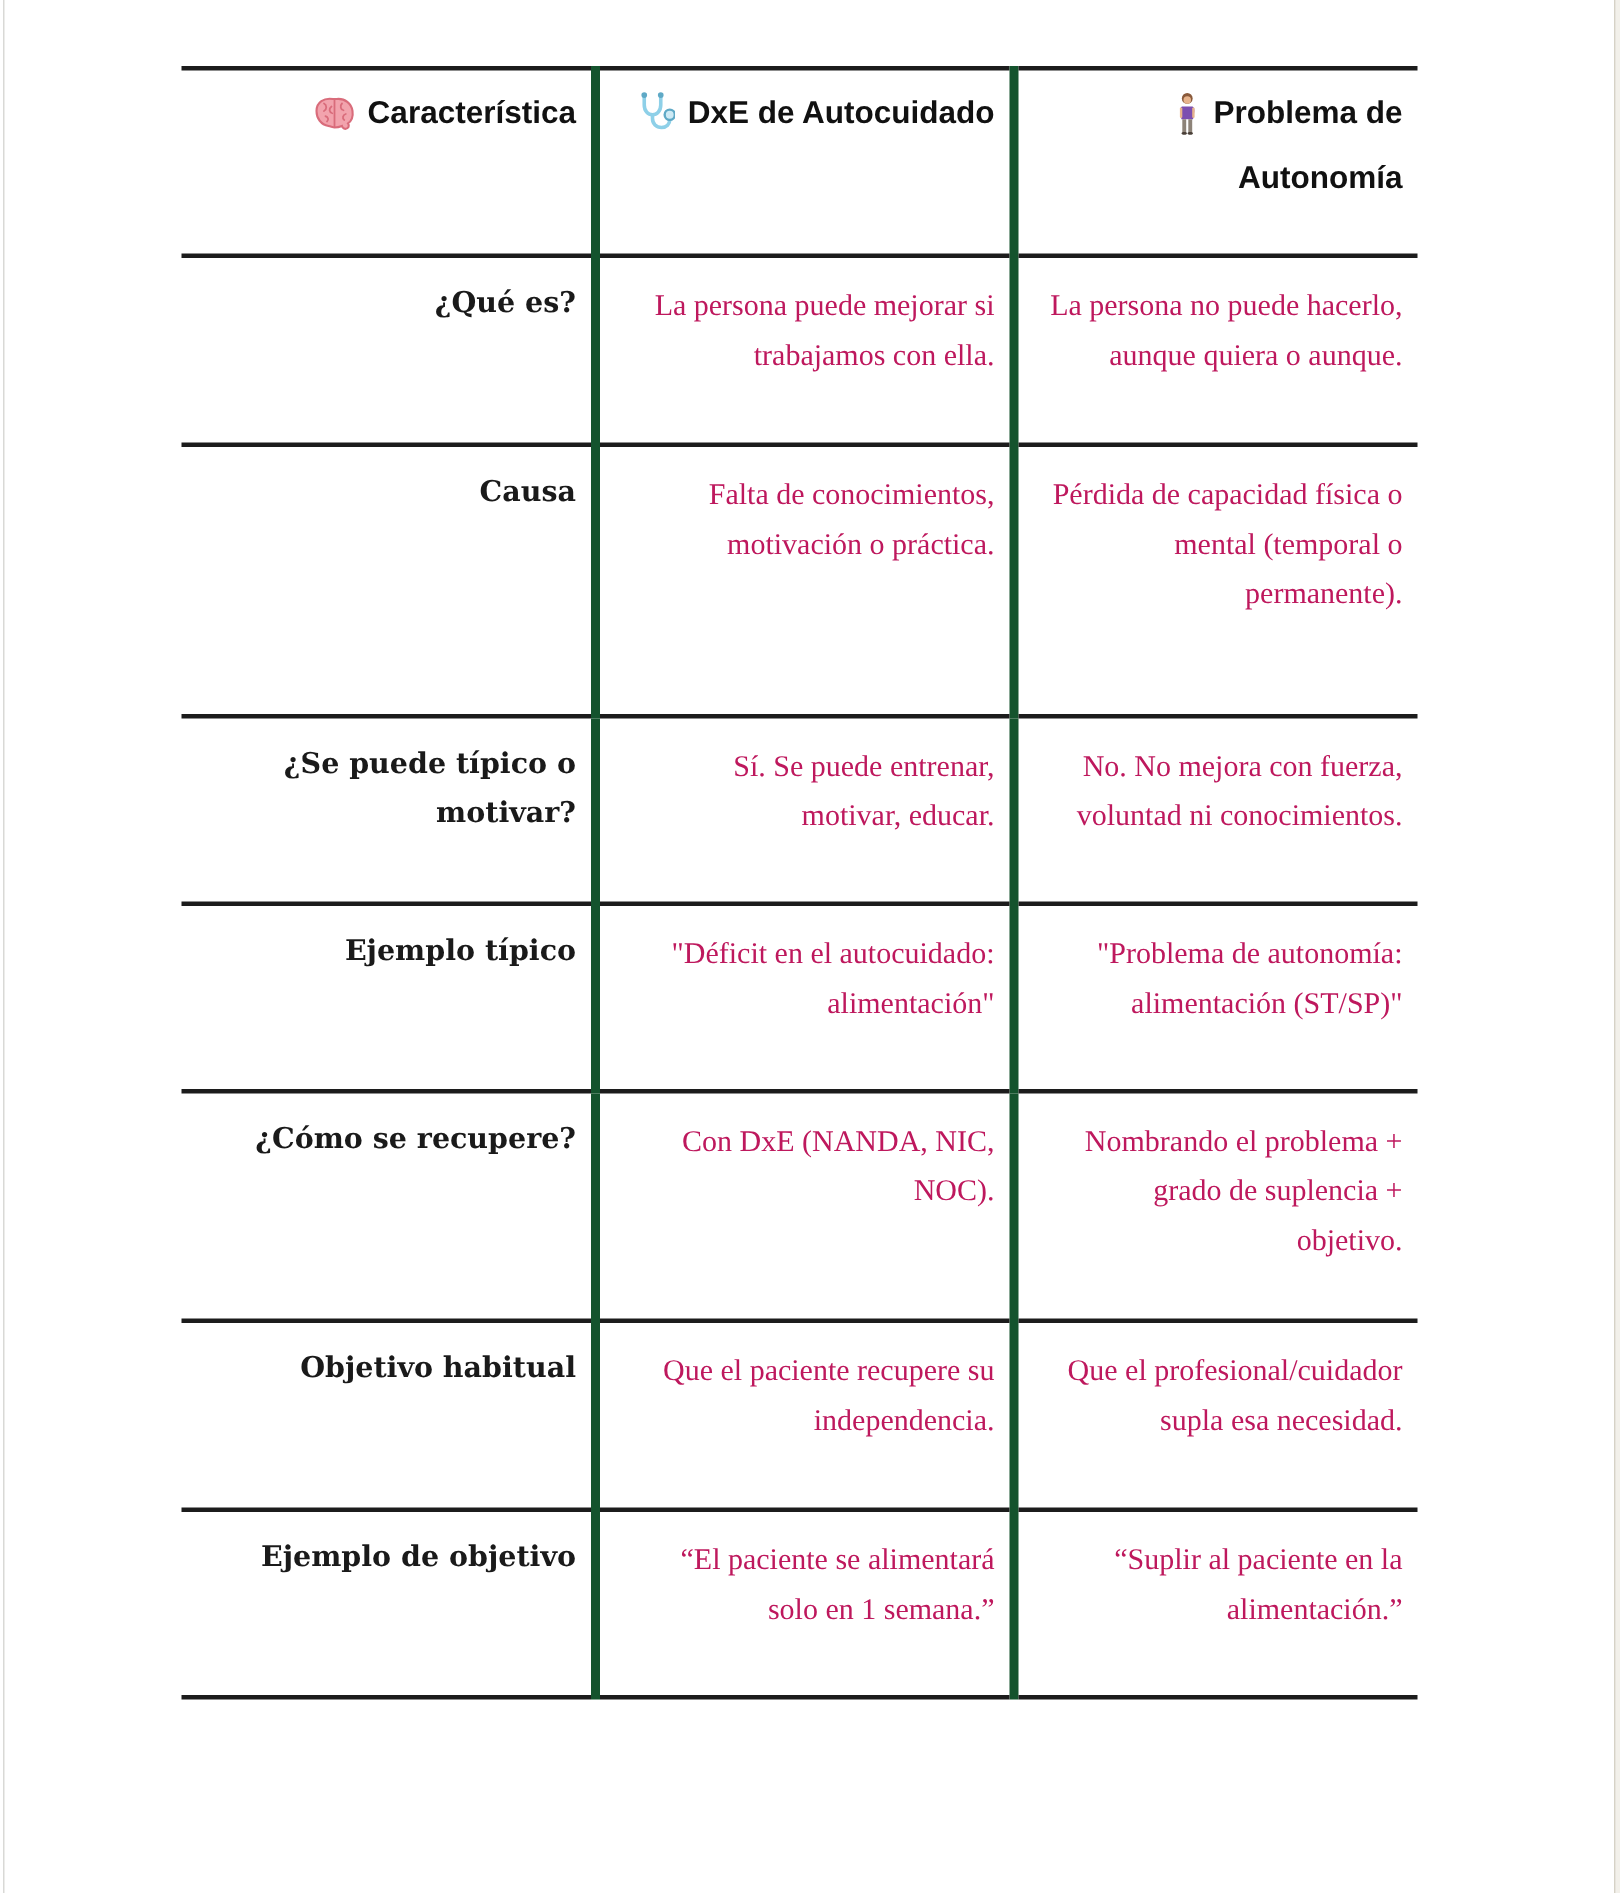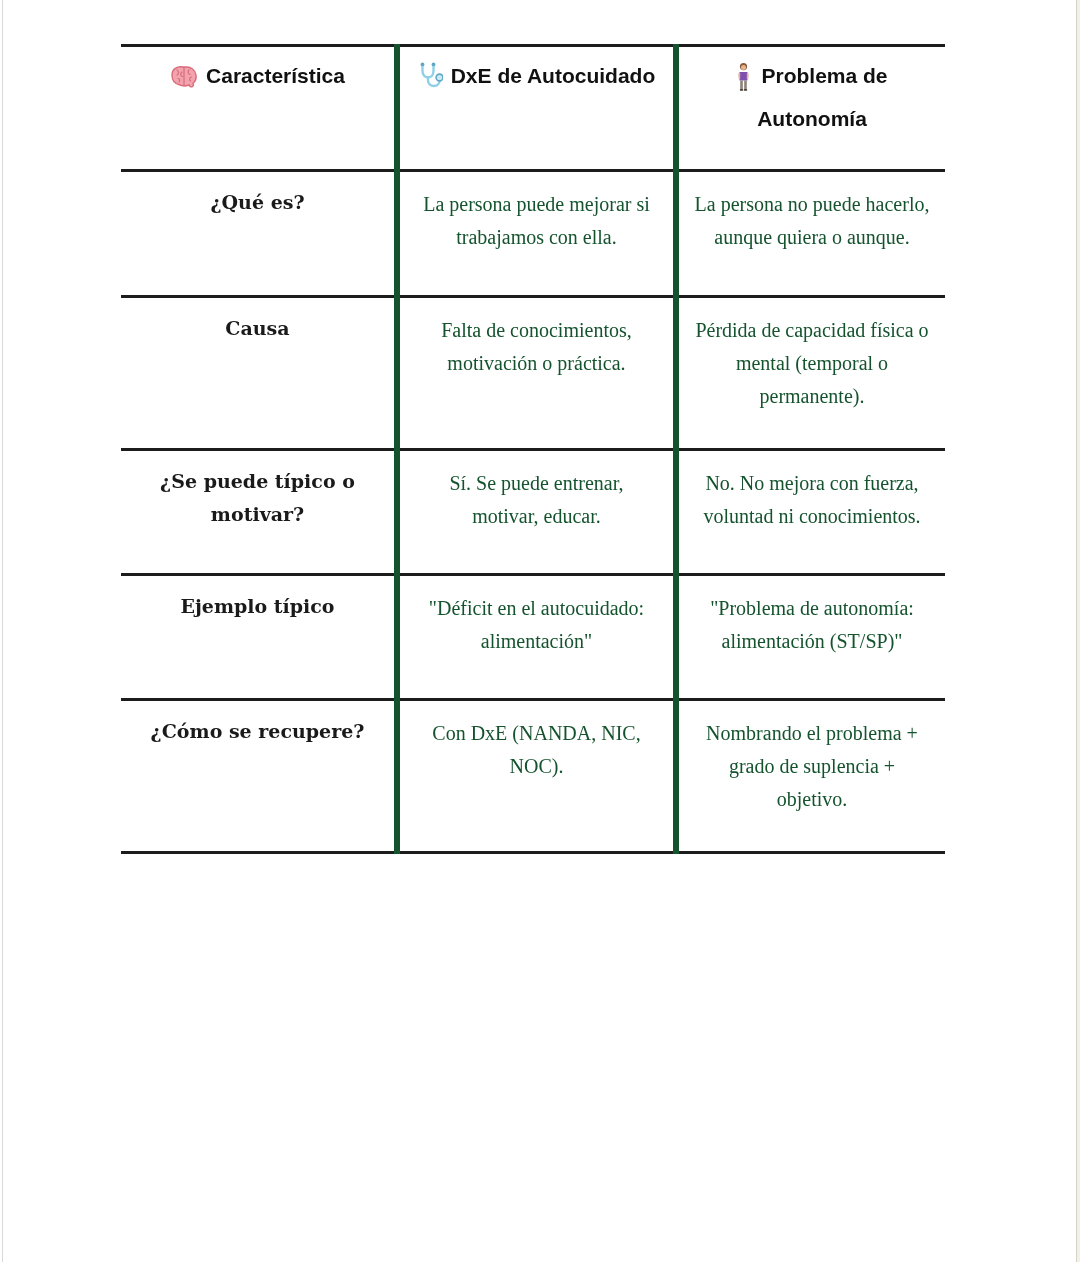--- a/index.html
+++ b/index.html
@@ -56,7 +56,7 @@
   th + th, td + td { border-left: 6px solid #14532d; }
   th, td {
     vertical-align: top;
-    text-align: center;
+    text-align: right;
     padding: 14px 10px 0 10px;
     white-space: pre-line;
   }

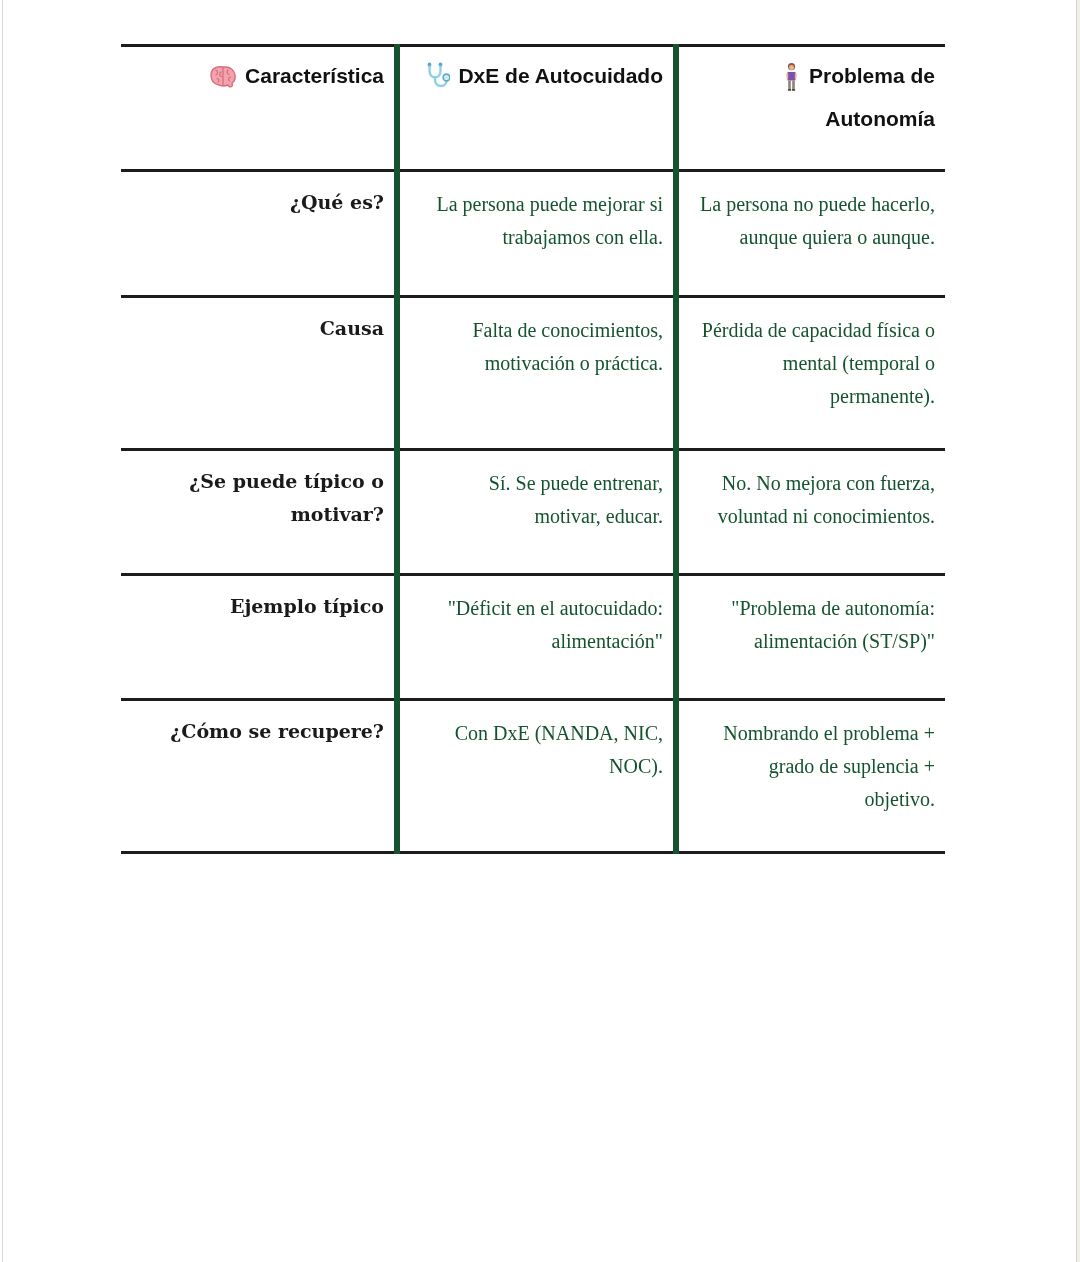--- a/index.html
+++ b/index.html
@@ -79,7 +79,7 @@
     font-size: 20px;
     line-height: 33px;
     padding-top: 16px;
-    color: #14532d;
+    color: #be185d;
   }
   tr.hrow       { height: 125px; }
   tr.r-que      { height: 126px; }

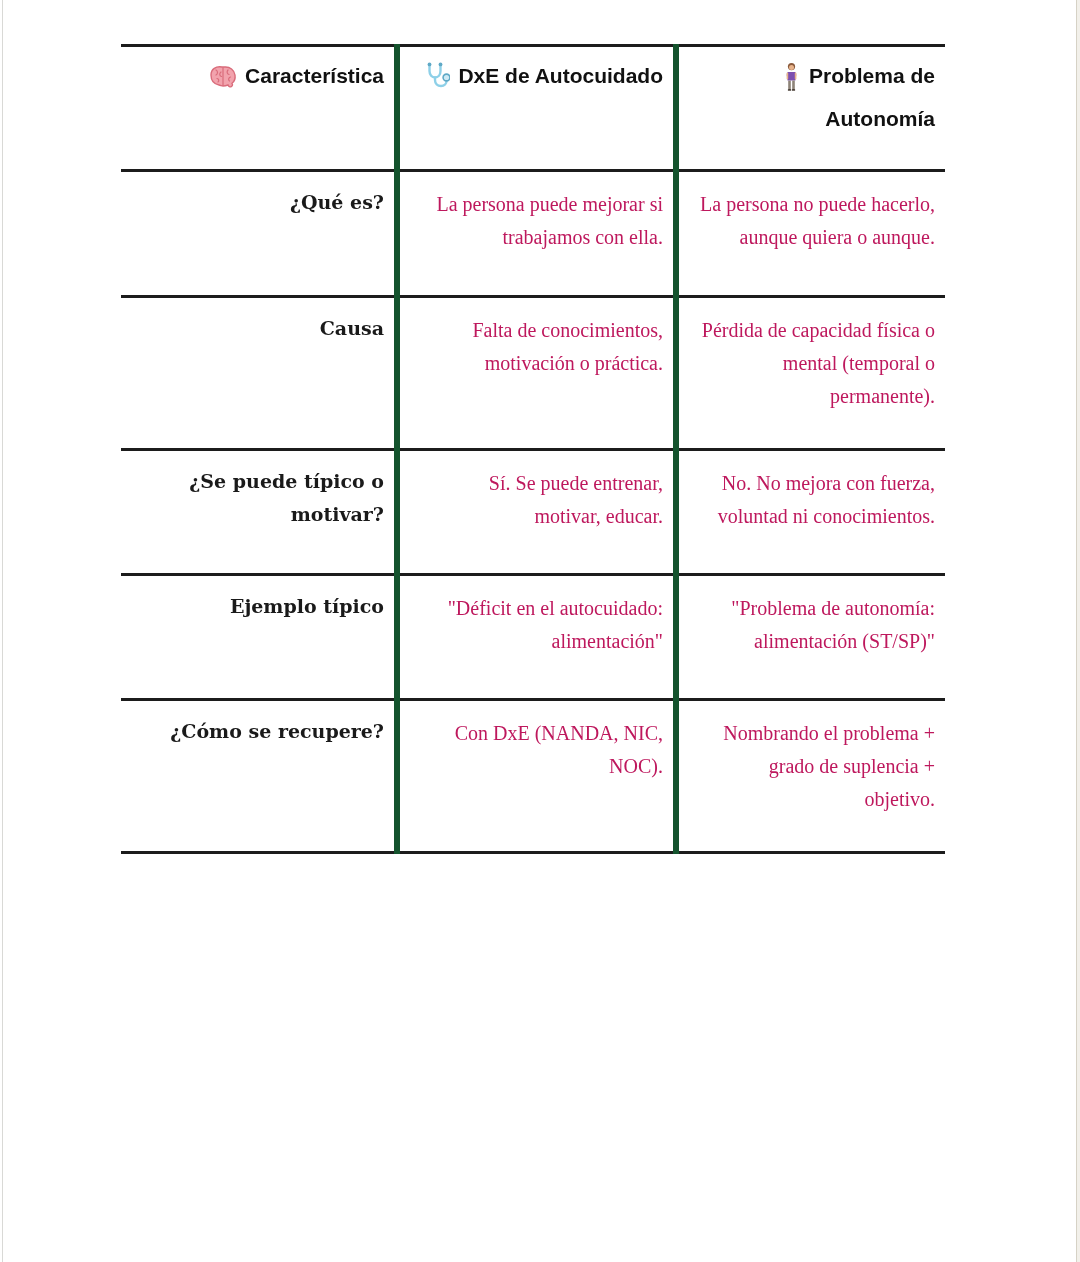--- a/index.html
+++ b/index.html
@@ -83,7 +83,7 @@
   }
   tr.hrow       { height: 125px; }
   tr.r-que      { height: 126px; }
-  tr.r-causa    { height: 153px; }
+  tr.r-causa    { height: 181px; }
   tr.r-ensenar  { height: 125px; }
   tr.r-ejemplo  { height: 125px; }
   tr.r-nanda    { height: 100px; }

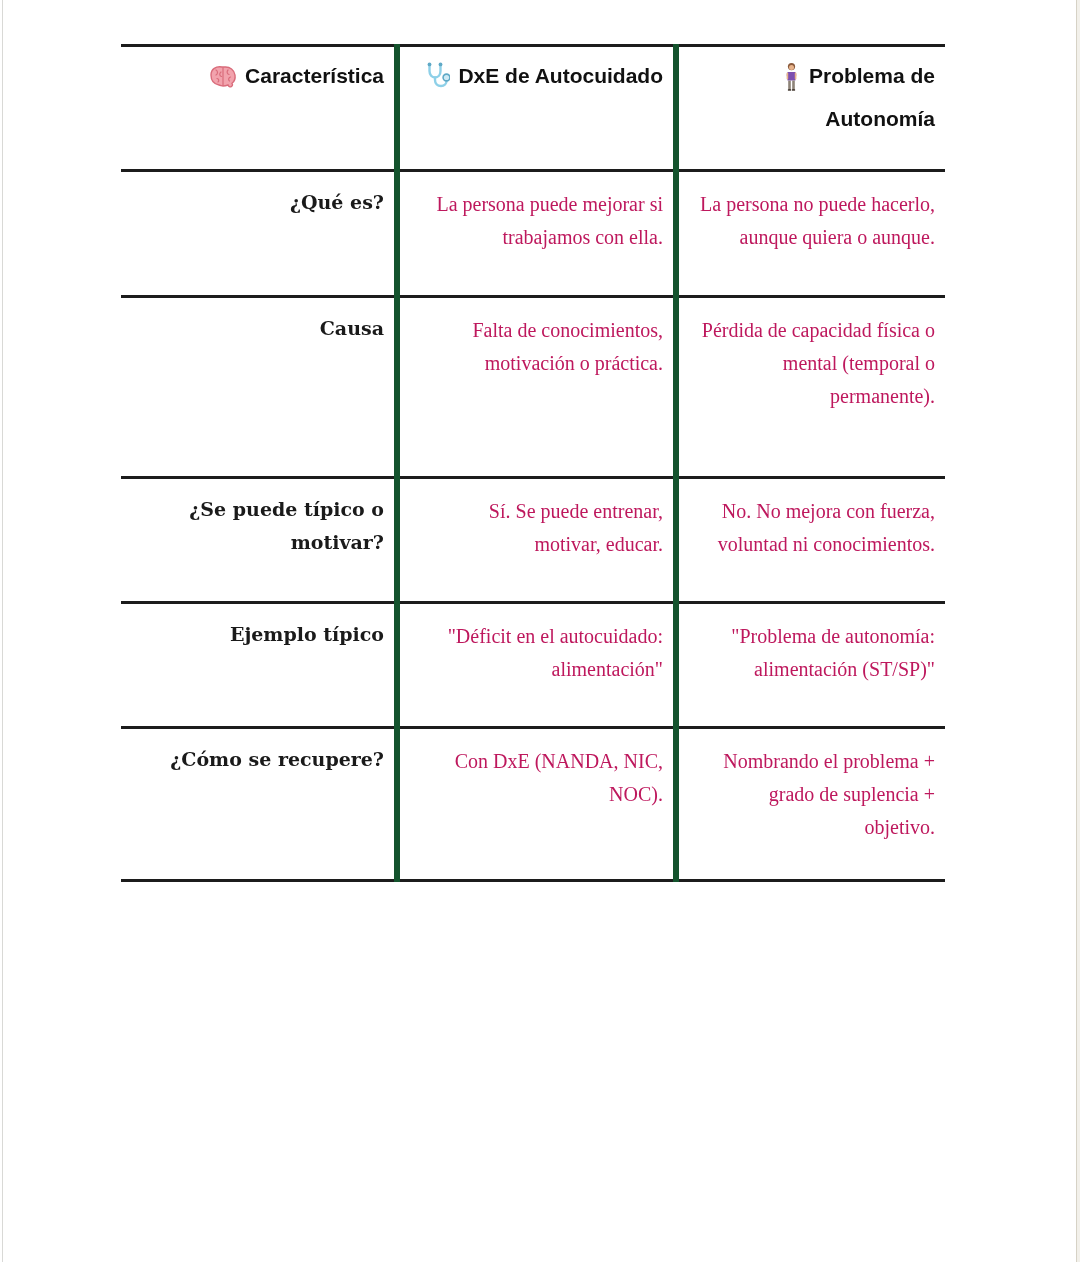--- a/index.html
+++ b/index.html
@@ -177,6 +177,13 @@
 grado de suplencia +
 objetivo.</td>
         </tr>
+        <tr class="r-objetivo">
+          <td class="lbl">Objetivo habitual</td>
+          <td class="body">Que el paciente recupere su
+independencia.</td>
+          <td class="body">Que el profesional/cuidador
+supla esa necesidad.</td>
+        </tr>
       </tbody>
     </table>
   </div>

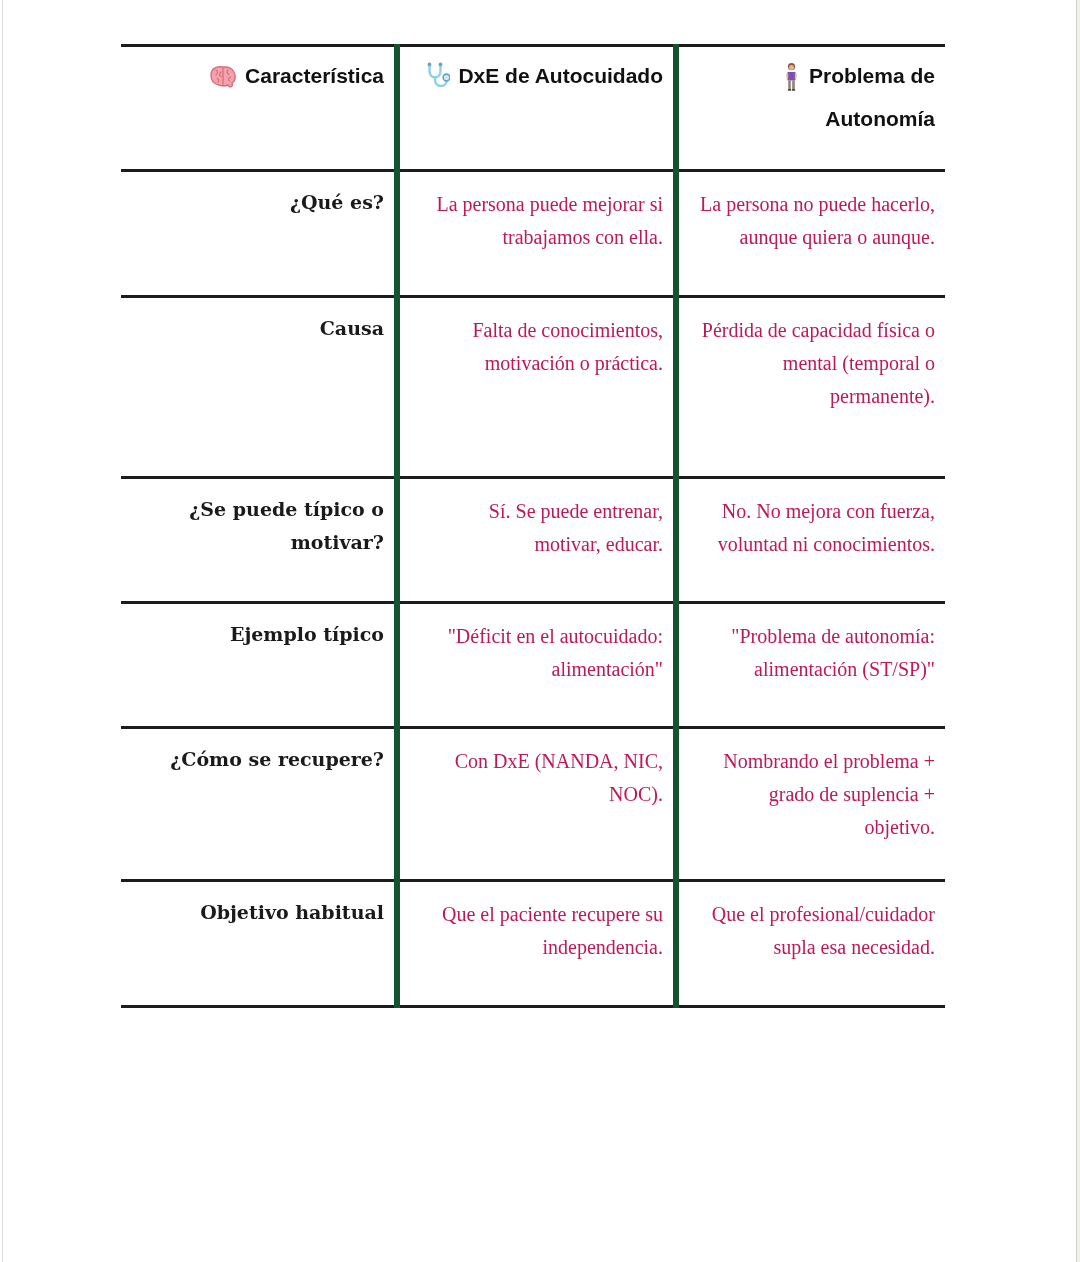--- a/index.html
+++ b/index.html
@@ -184,6 +184,13 @@
           <td class="body">Que el profesional/cuidador
 supla esa necesidad.</td>
         </tr>
+        <tr class="r-ejobj">
+          <td class="lbl">Ejemplo de objetivo</td>
+          <td class="body">“El paciente se alimentará
+solo en 1 semana.”</td>
+          <td class="body">“Suplir al paciente en la
+alimentación.”</td>
+        </tr>
       </tbody>
     </table>
   </div>

